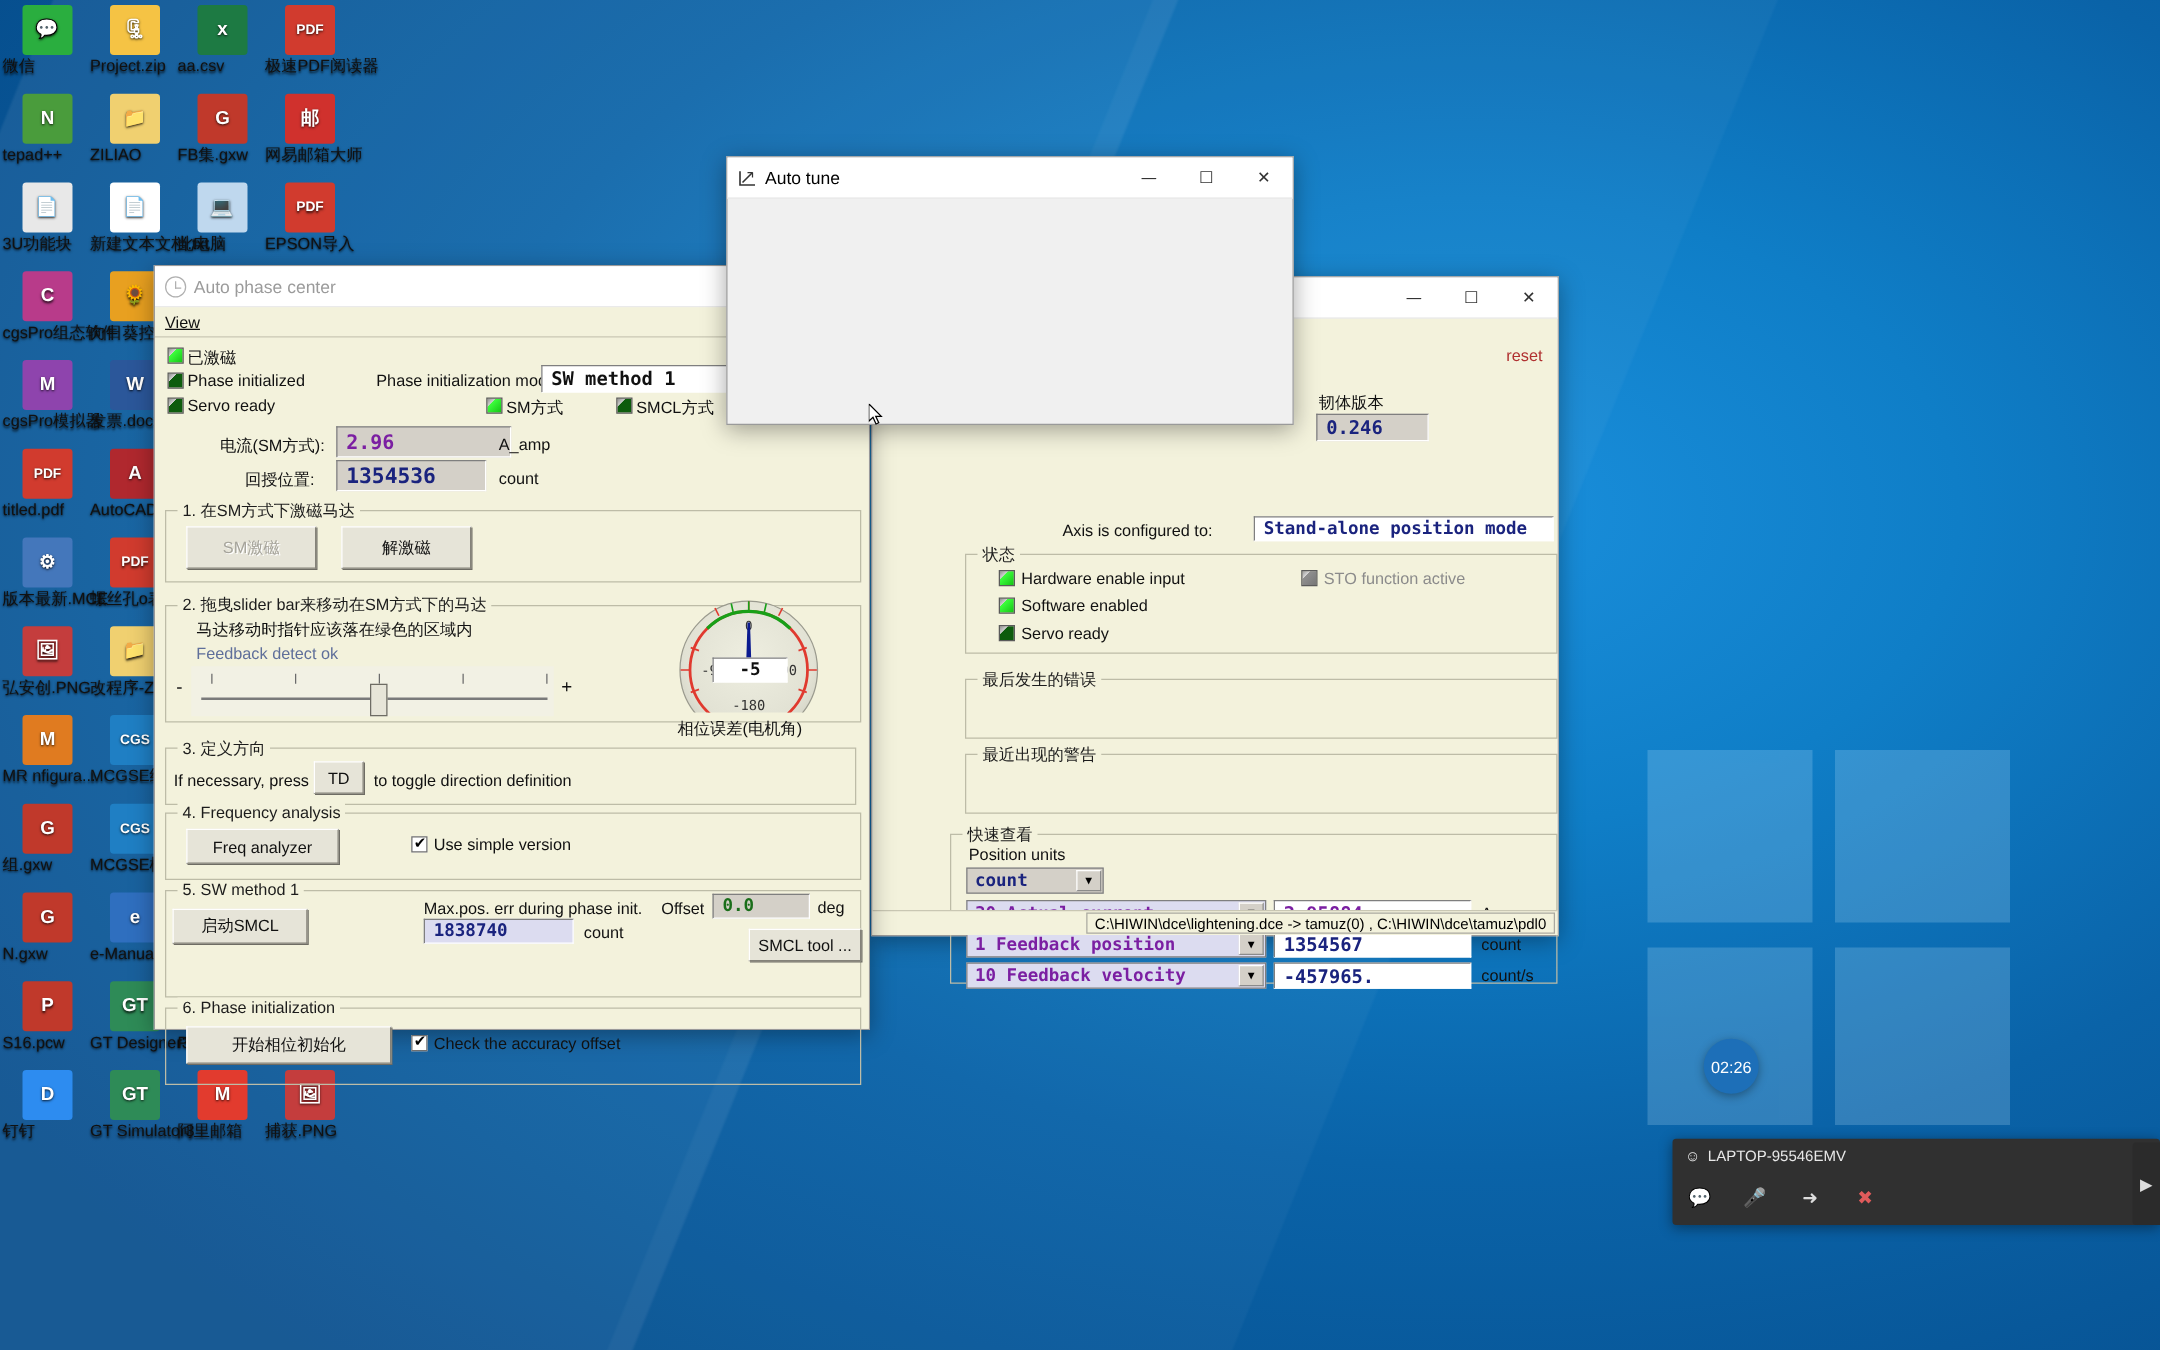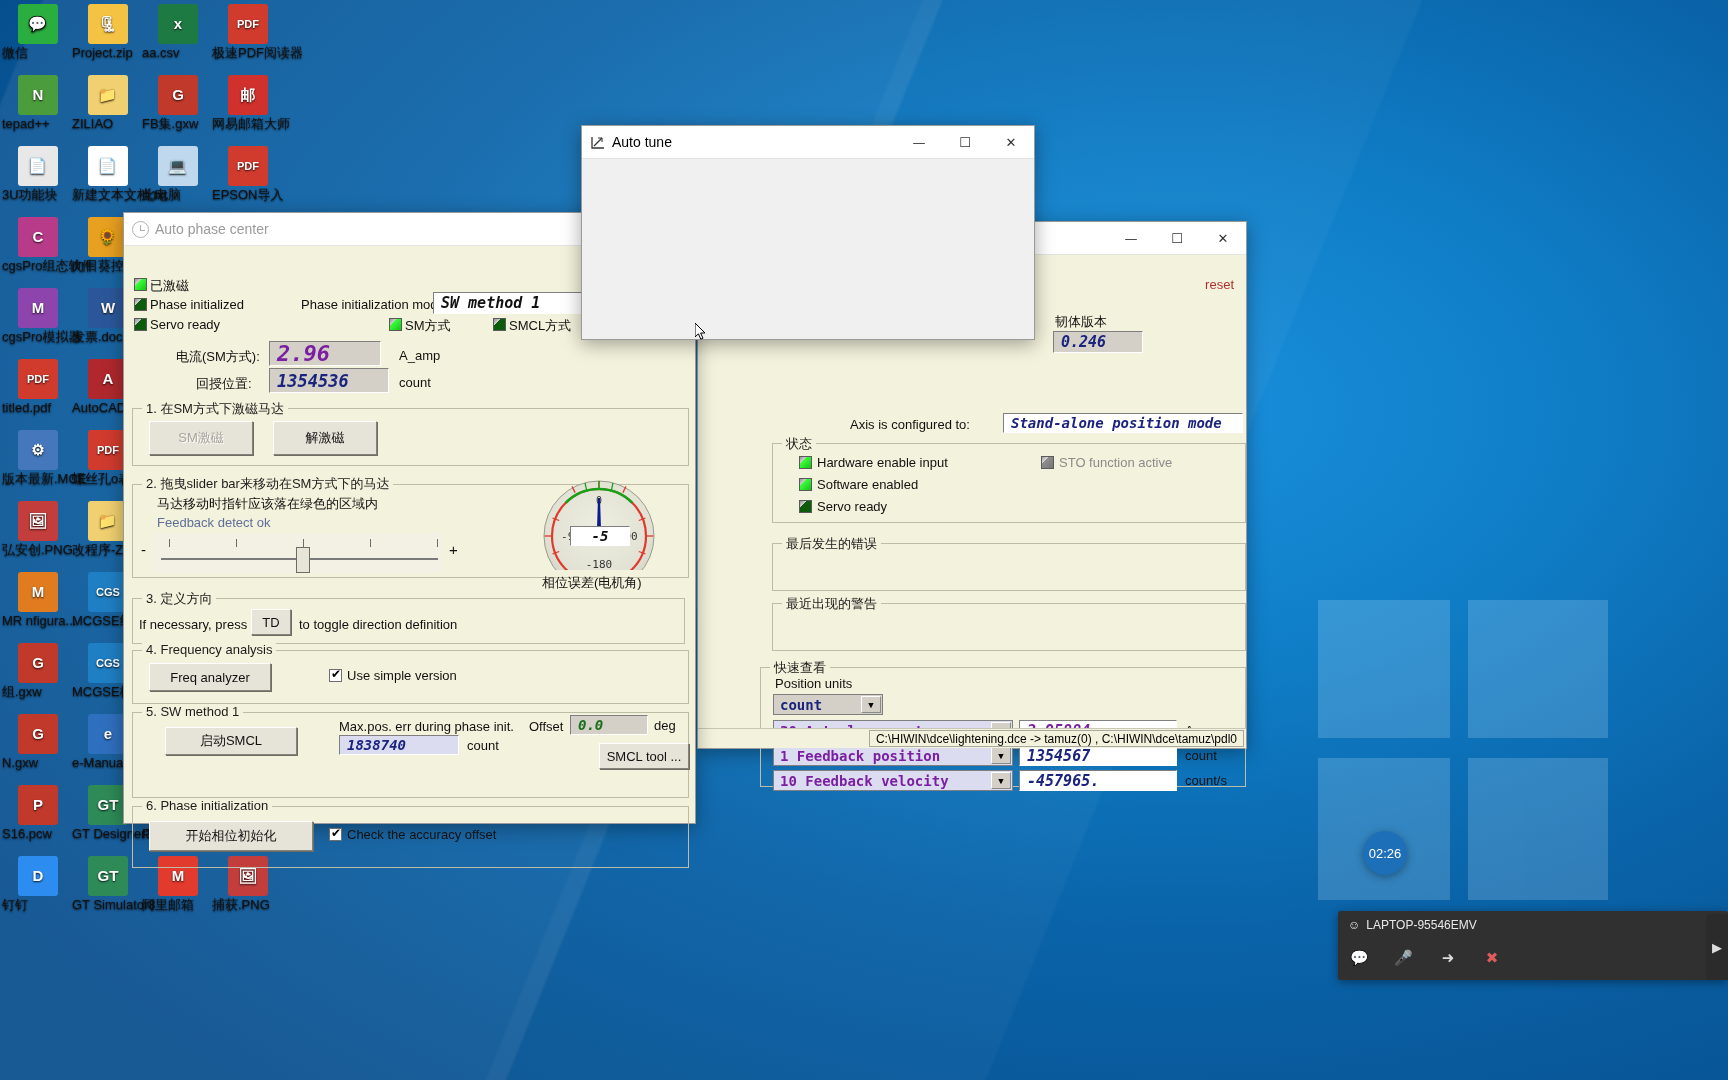--- a/index.html
+++ b/index.html
@@ -480,6 +480,9 @@
 
   <div class="hmi" style="position:absolute;inset:33px 0 0 0;">
 
+    <div style="position:absolute;left:0;top:0;right:0;height:24px;background:#f3f2dc;border-bottom:1px solid #cac8b4;">
+      <span class="lbl" style="left:8px;top:4px;text-decoration:underline;">View</span>
+    </div>
 
     <div class="led on" style="left:10px;top:32px;"></div>
     <div class="lbl" style="left:26px;top:31px;">已激磁</div>

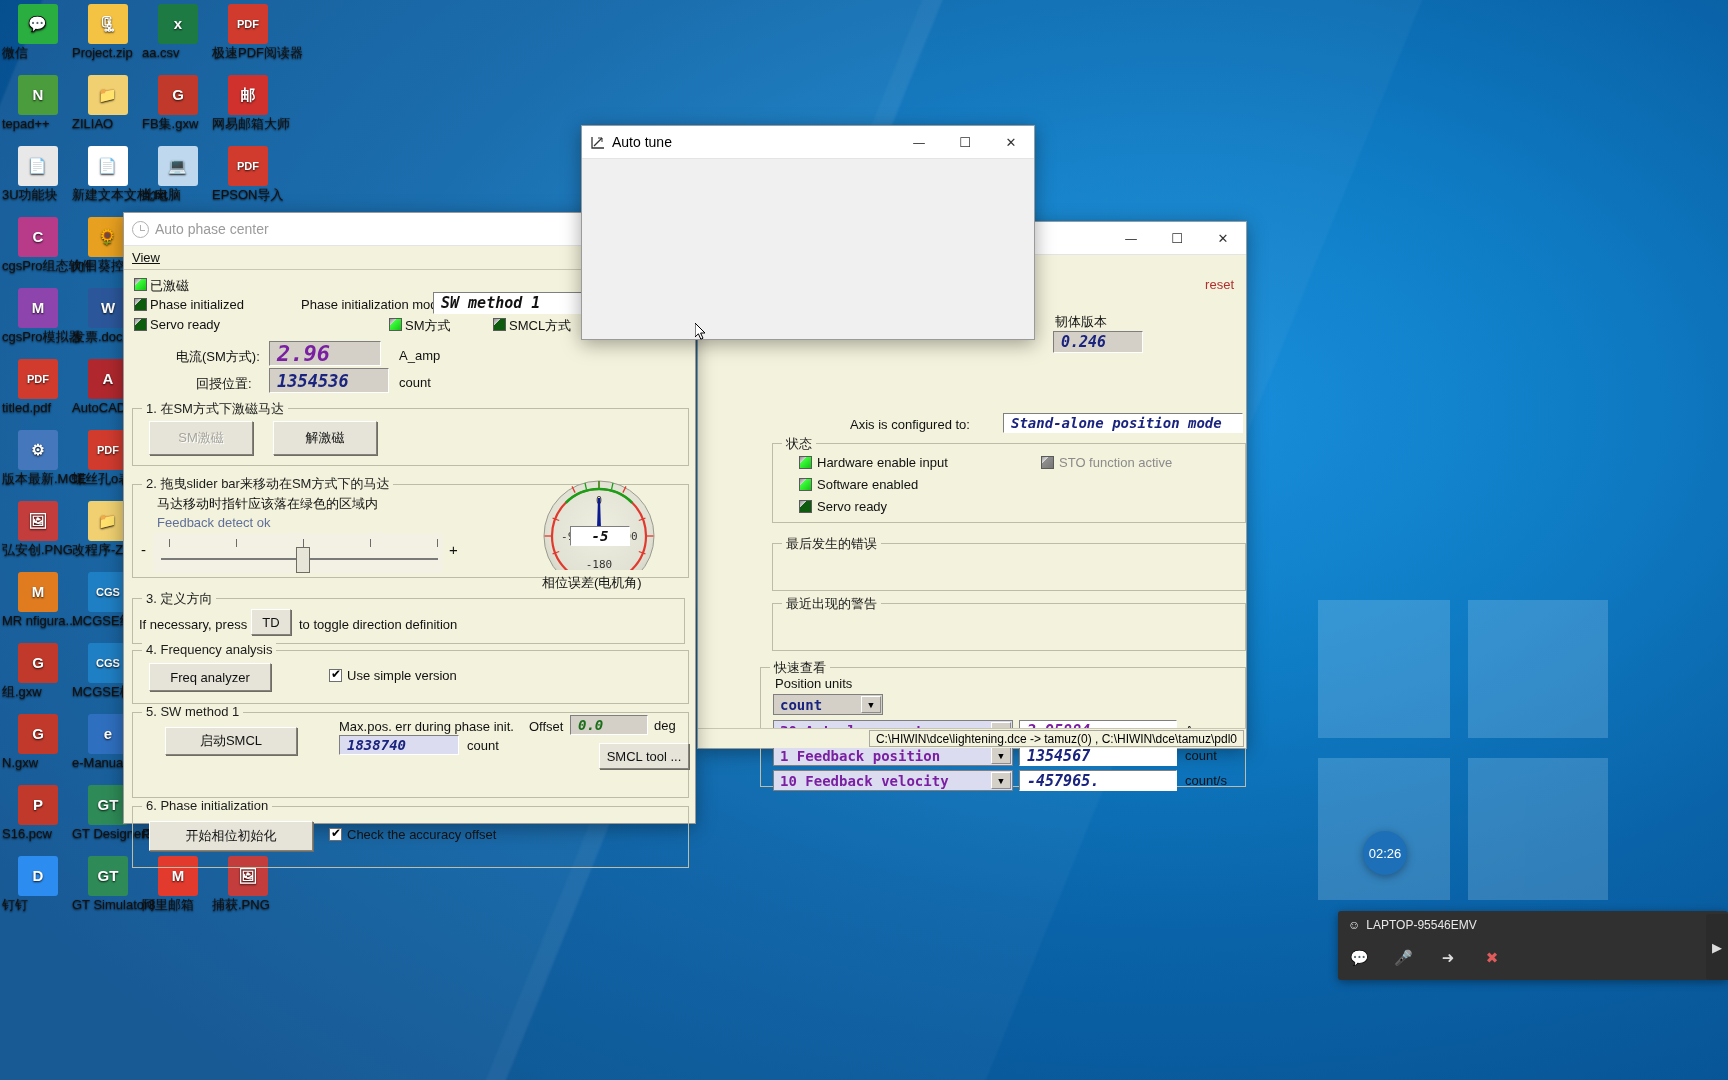--- a/index.html
+++ b/index.html
@@ -104,7 +104,6 @@
     display:flex; align-items:center;
     padding-left:7px;
     white-space:pre;
-    font-style:italic;
   }
   .ro-field.white { background:#ffffff; }
   .ro-field.lilac { background:#dcdcf0; }

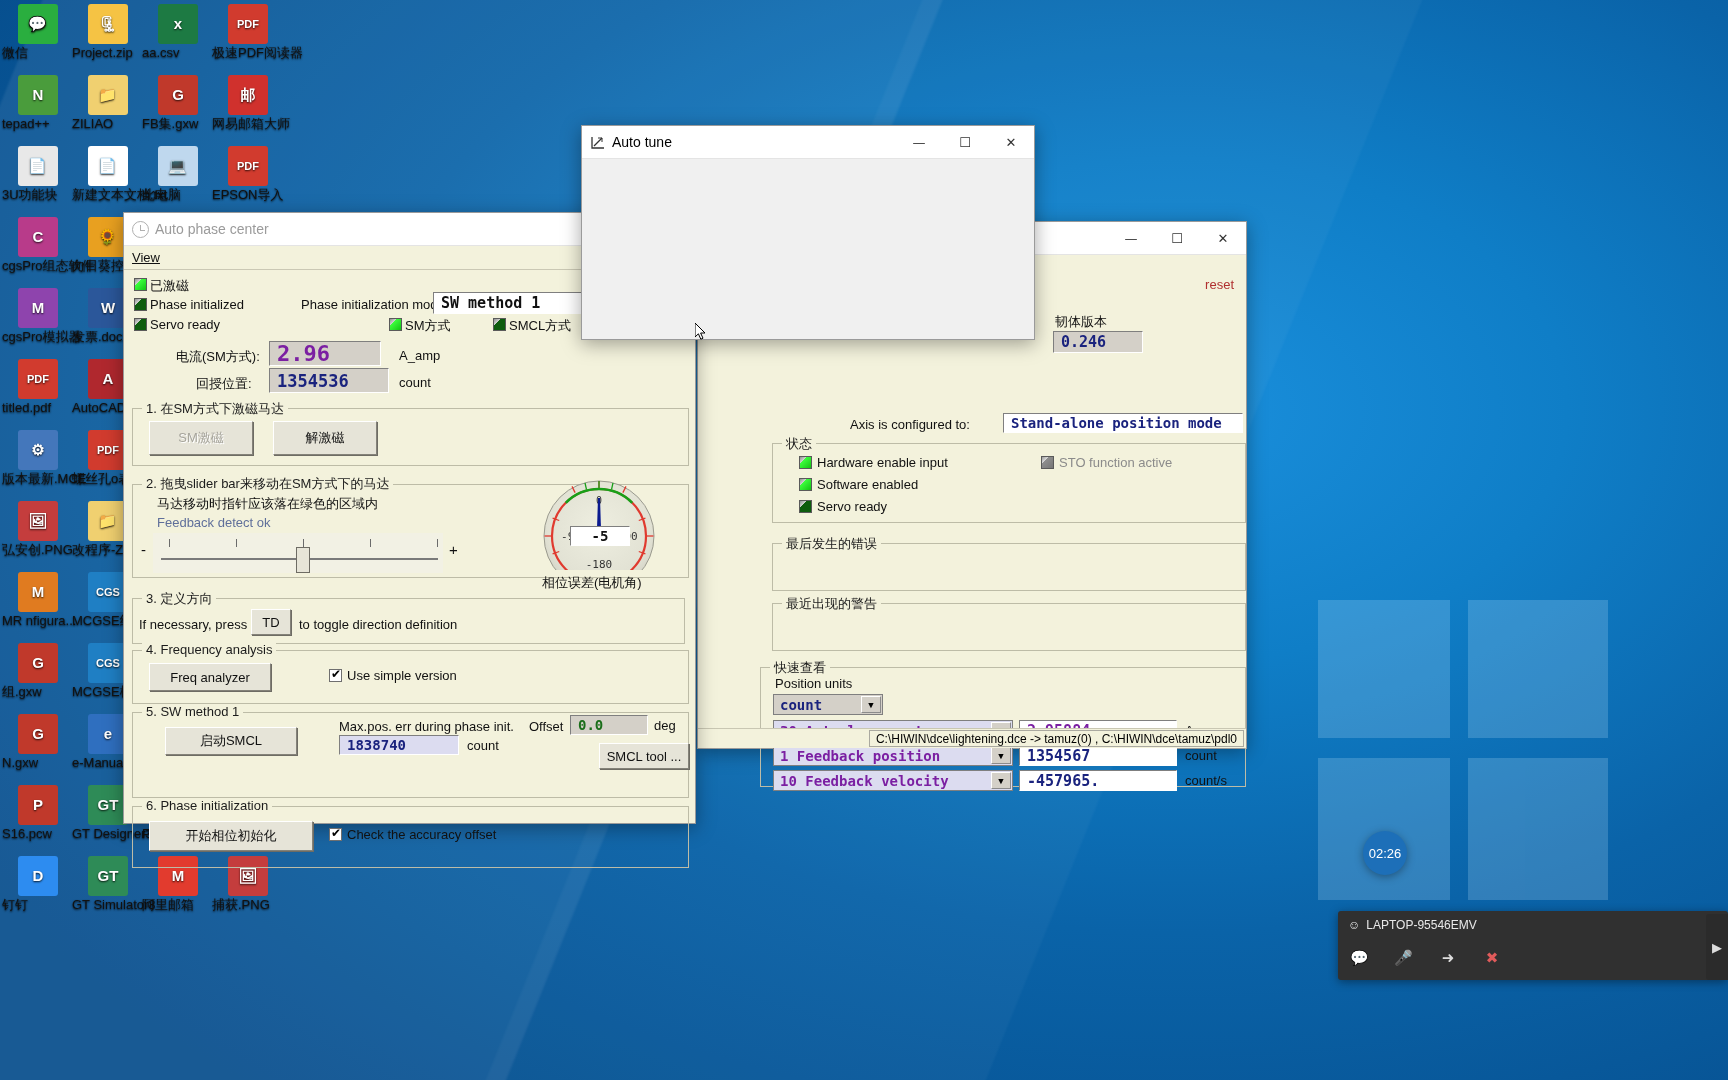--- a/index.html
+++ b/index.html
@@ -499,7 +499,7 @@
     <div class="lbl" style="left:385px;top:71px;">SMCL方式</div>
 
     <div class="lbl" style="left:52px;top:102px;">电流(SM方式):</div>
-    <div class="ro-field" style="left:145px;top:95px;width:112px;height:25px;color:#7b1fa2;font-weight:bold;font-size:22px;">2.96</div>
+    <div class="ro-field" style="left:145px;top:95px;width:140px;height:25px;color:#7b1fa2;font-weight:bold;font-size:16px;">2.96</div>
     <div class="lbl" style="left:275px;top:102px;">A_amp</div>
 
     <div class="lbl" style="left:72px;top:129px;">回授位置:</div>

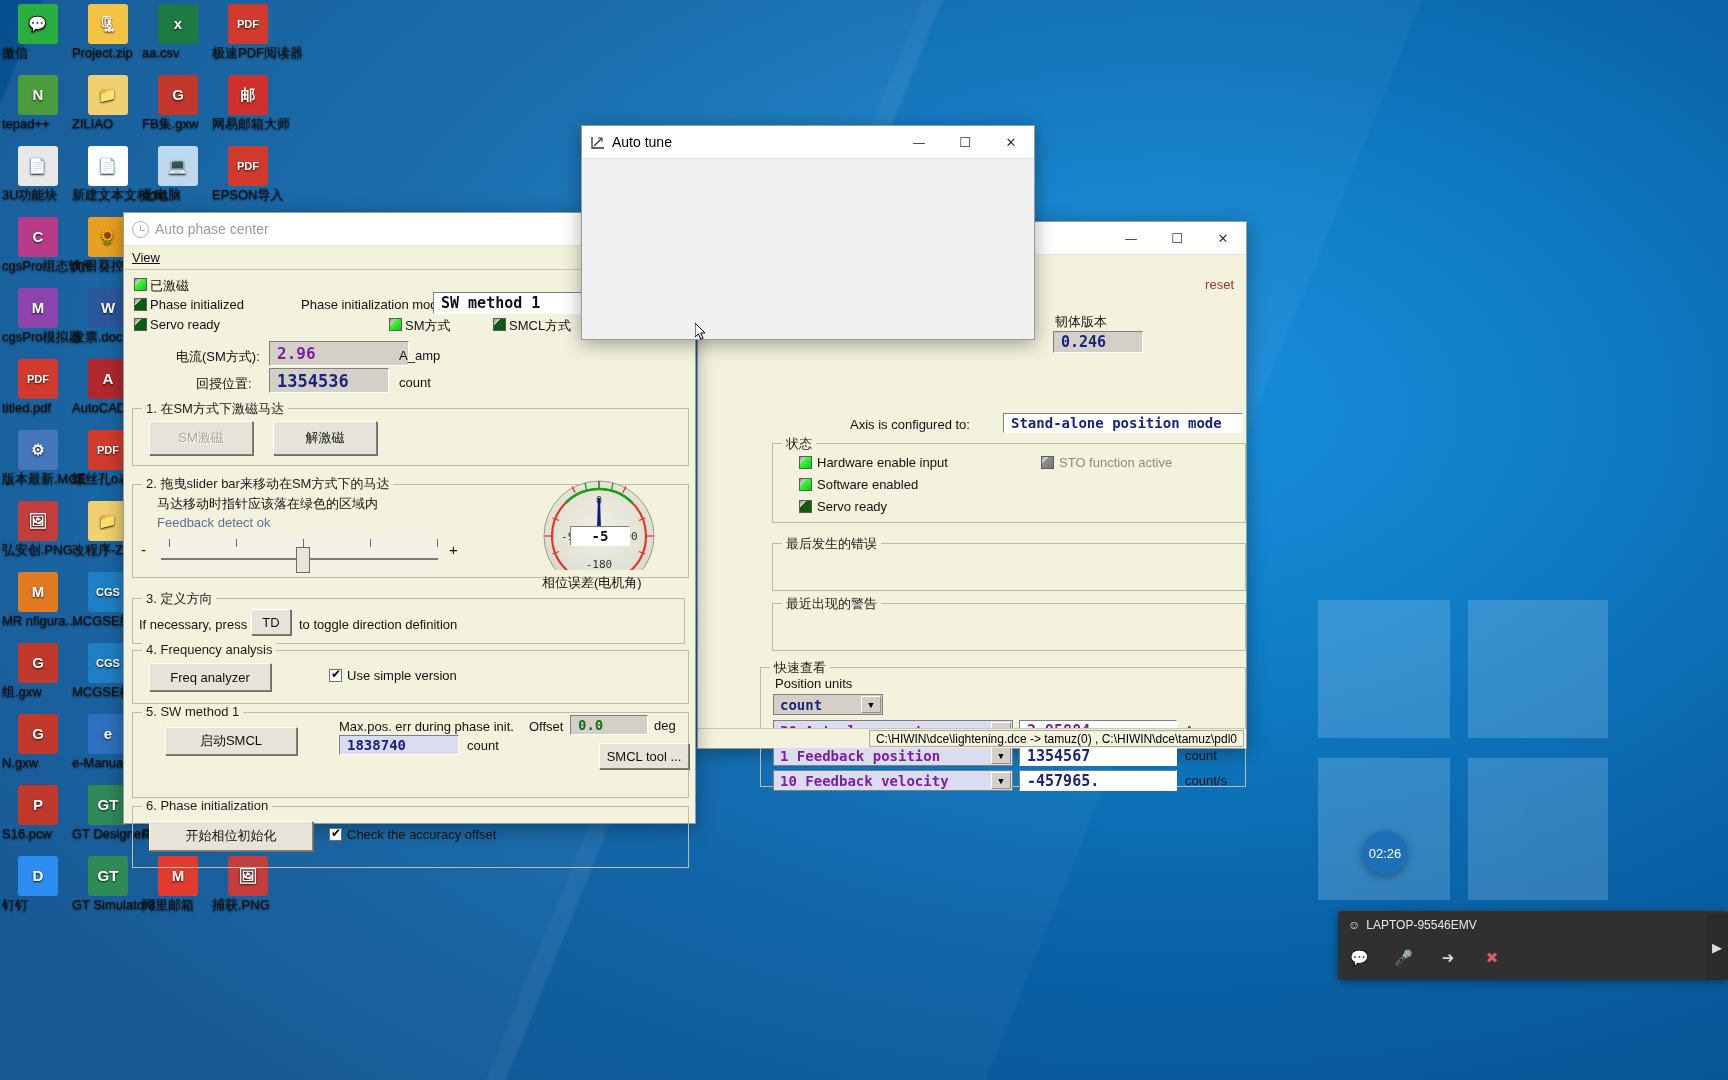--- a/index.html
+++ b/index.html
@@ -591,7 +591,7 @@
 
     <div class="group" style="left:8px;top:466px;width:557px;height:86px;">
       <span class="legend">5. SW method 1</span>
-      <div class="btn3d" style="left:32px;top:14px;width:132px;height:28px;">启动SMCL</div>
+      <div class="btn3d" style="left:5px;top:14px;width:108px;height:28px;">启动SMCL</div>
       <div class="lbl" style="left:206px;top:6px;">Max.pos. err during phase init.</div>
       <div class="ro-field lilac" style="left:206px;top:22px;width:120px;height:20px;color:#1a237e;font-weight:bold;font-size:14px;">1838740</div>
       <div class="lbl" style="left:334px;top:25px;">count</div>

